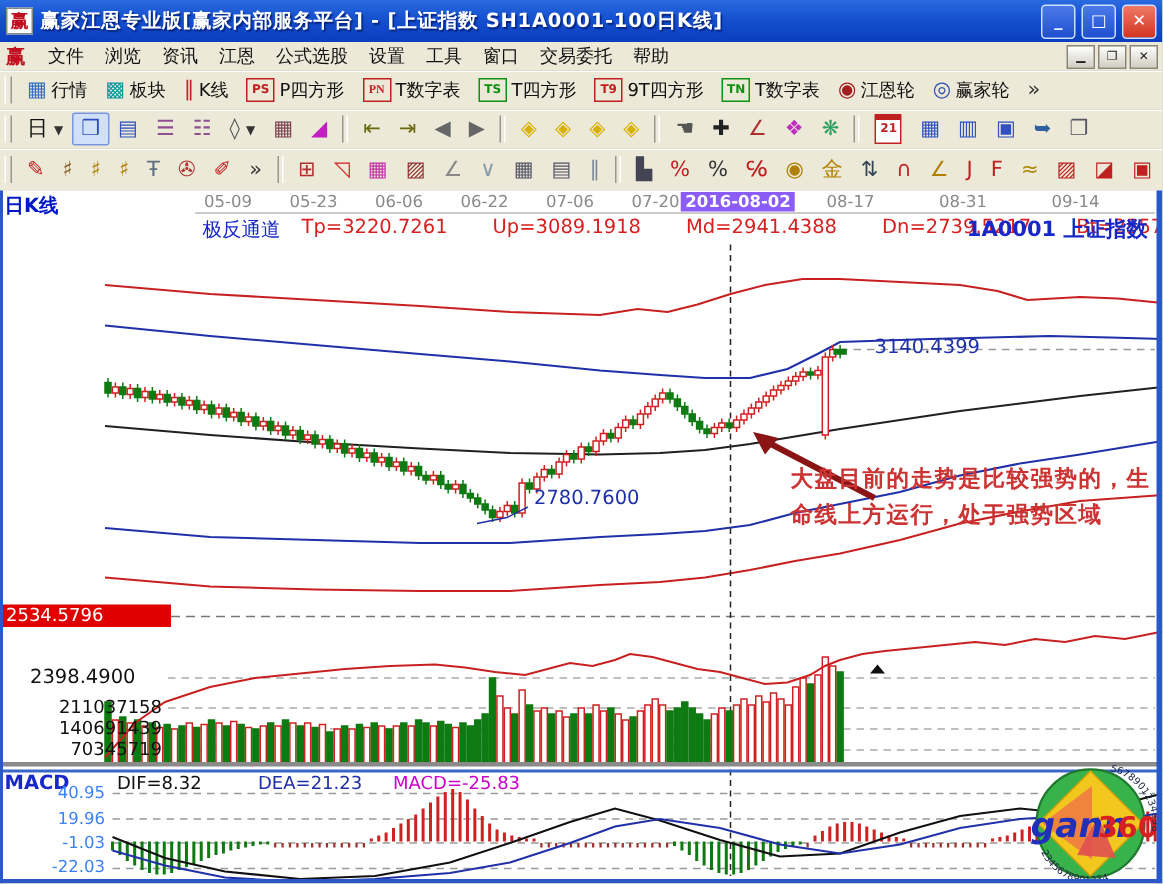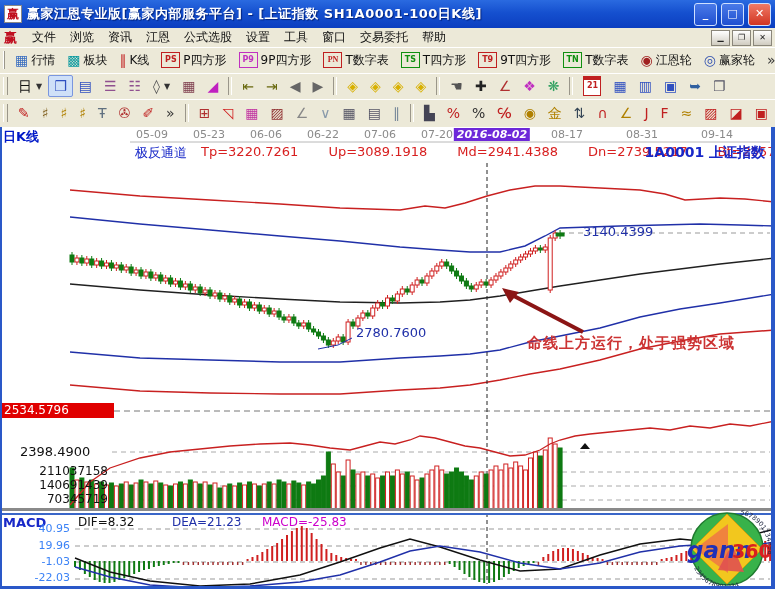--- a/index.html
+++ b/index.html
@@ -95,10 +95,6 @@
       <div class="titem">
         <span class="tbadge" style="color: rgb(192, 32, 32);">PS</span>
         <span class="tlabel">P四方形</span>
-      </div>
-      <div class="titem">
-        <span class="tbadge" style="color: rgb(192, 48, 192);">P9</span>
-        <span class="tlabel">9P四方形</span>
       </div>
       <div class="titem">
         <span class="tbadge" style="color: rgb(192, 32, 32); font-family: Liberation Serif, serif;">PN</span>

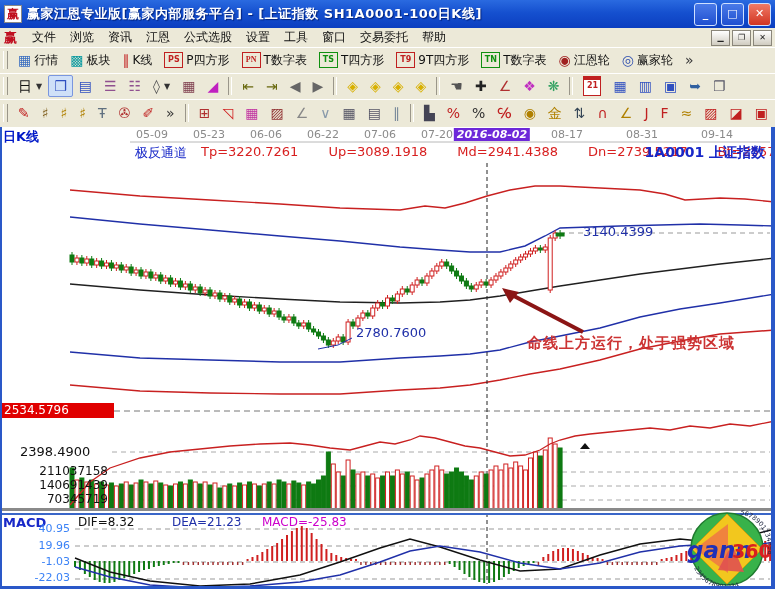--- a/index.html
+++ b/index.html
@@ -37,7 +37,7 @@
   .ov{position:absolute;white-space:nowrap;z-index:20;}
   .period-label{left:3px;top:1px;color:#0018c8;font-weight:bold;font-size:13px;}
   .datelab{top:1px;transform:translateX(-50%);font-size:11px;color:#8a8a8a;}
-  .datelab.hl{background:#6d28d9;color:#fff;padding:0 3px;font-weight:bold;font-style:italic;}
+  .datelab.hl{background:#8b5cf6;color:#fff;padding:0 3px;font-weight:bold;}
   .inforow{left:135px;top:17px;font-size:13px;display:flex;gap:14px;}
   .ind-name{color:#1828c8;}
   .ind-val{color:#d82020;}

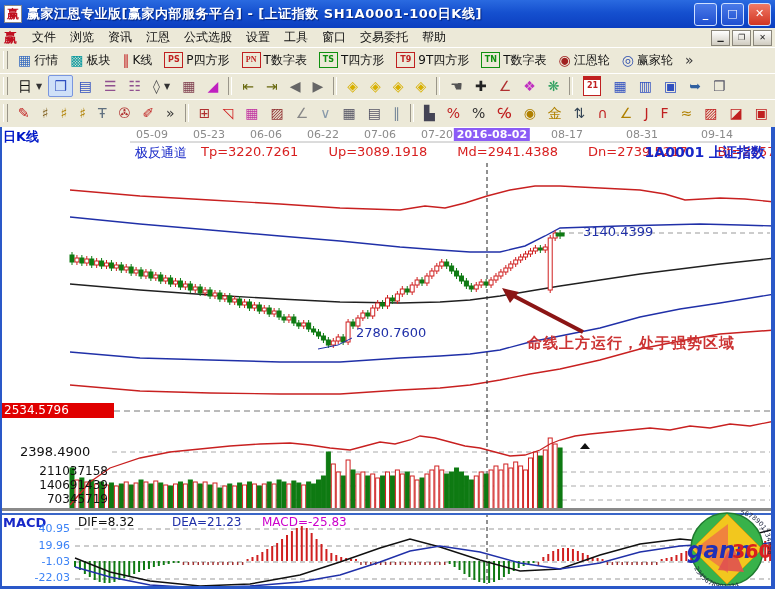--- a/index.html
+++ b/index.html
@@ -825,6 +825,7 @@
         <div>70345719</div>
       </div>
 
+    <div class="ov anno" style="left:527px;top:183px;">大盘目前的走势是比较强势的，生</div>
     <div class="ov anno" style="left:527px;top:207px;">命线上方运行，处于强势区域</div>
 
     <div class="ov macd-label">MACD</div>

